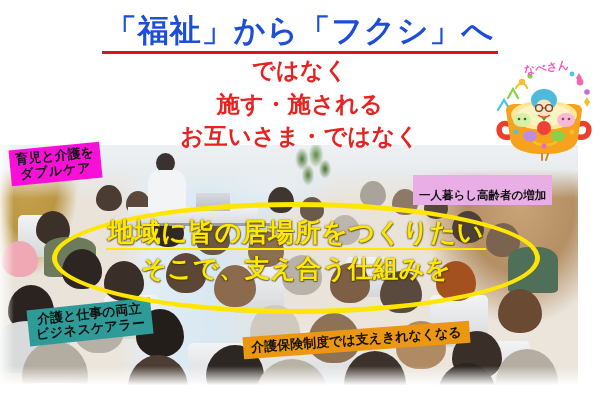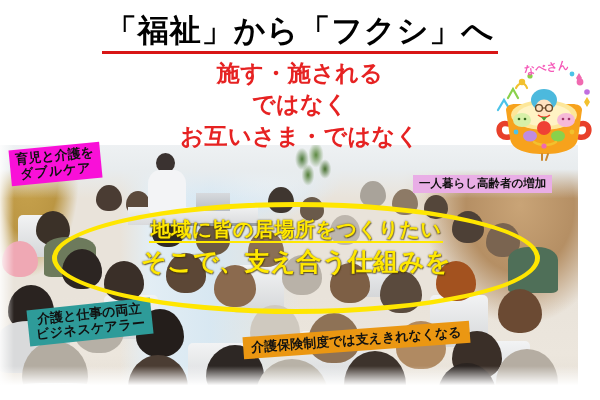--- a/index.html
+++ b/index.html
@@ -32,7 +32,7 @@
     font-size: 31px;
     line-height: 1.12;
     font-weight: 700;
-    color: #000000;
+    color: #1d4ed8;
     letter-spacing: 1px;
     border-bottom: 3px solid #d81616;
     padding: 0 4px 2px 4px;

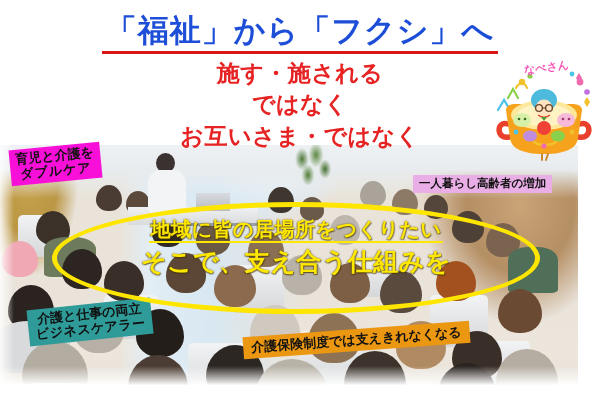--- a/index.html
+++ b/index.html
@@ -335,8 +335,8 @@
 
   <div class="headline-block">
     <div class="title-main">「福祉」から「フクシ」へ</div>
+    <div class="sub-line l2">ではなく</div>
     <div class="sub-line l1">施す・施される</div>
-    <div class="sub-line l2">ではなく</div>
     <div class="sub-line l3">お互いさま・ではなく</div>
   </div>
 

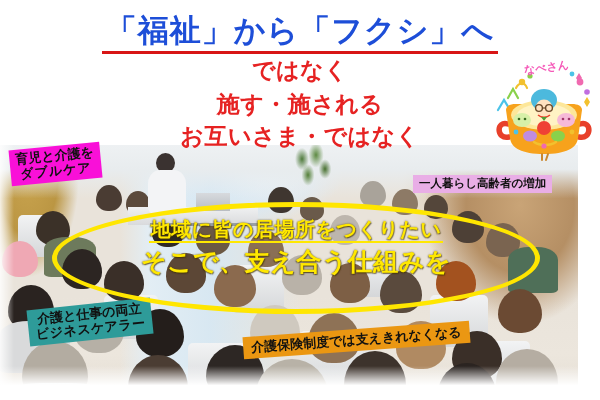--- a/index.html
+++ b/index.html
@@ -164,7 +164,7 @@
     left: 413px; top: 175px;
     background: #e9aee6;
     font-size: 11.5px;
-    padding: 2px 6px 2px 6px;
+    padding: 14px 6px 2px 6px;
   }
   #label-elderly-alone .l2 { letter-spacing: 3px; }
 

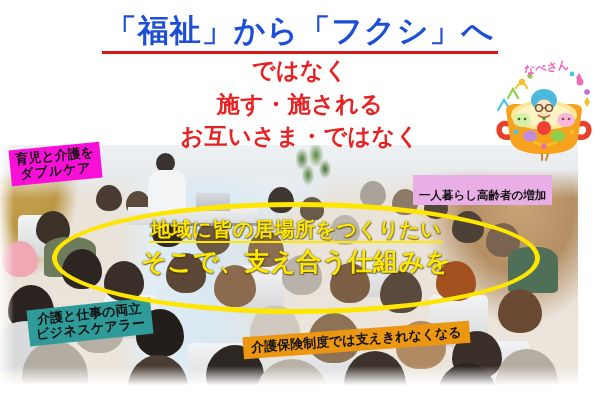--- a/index.html
+++ b/index.html
@@ -205,7 +205,7 @@
     pointer-events: none;
   }
   .center-msg .m1 {
-    font-size: 20px;
+    font-size: 26px;
     font-weight: 700;
     line-height: 1.12;
     color: #ffe800;

